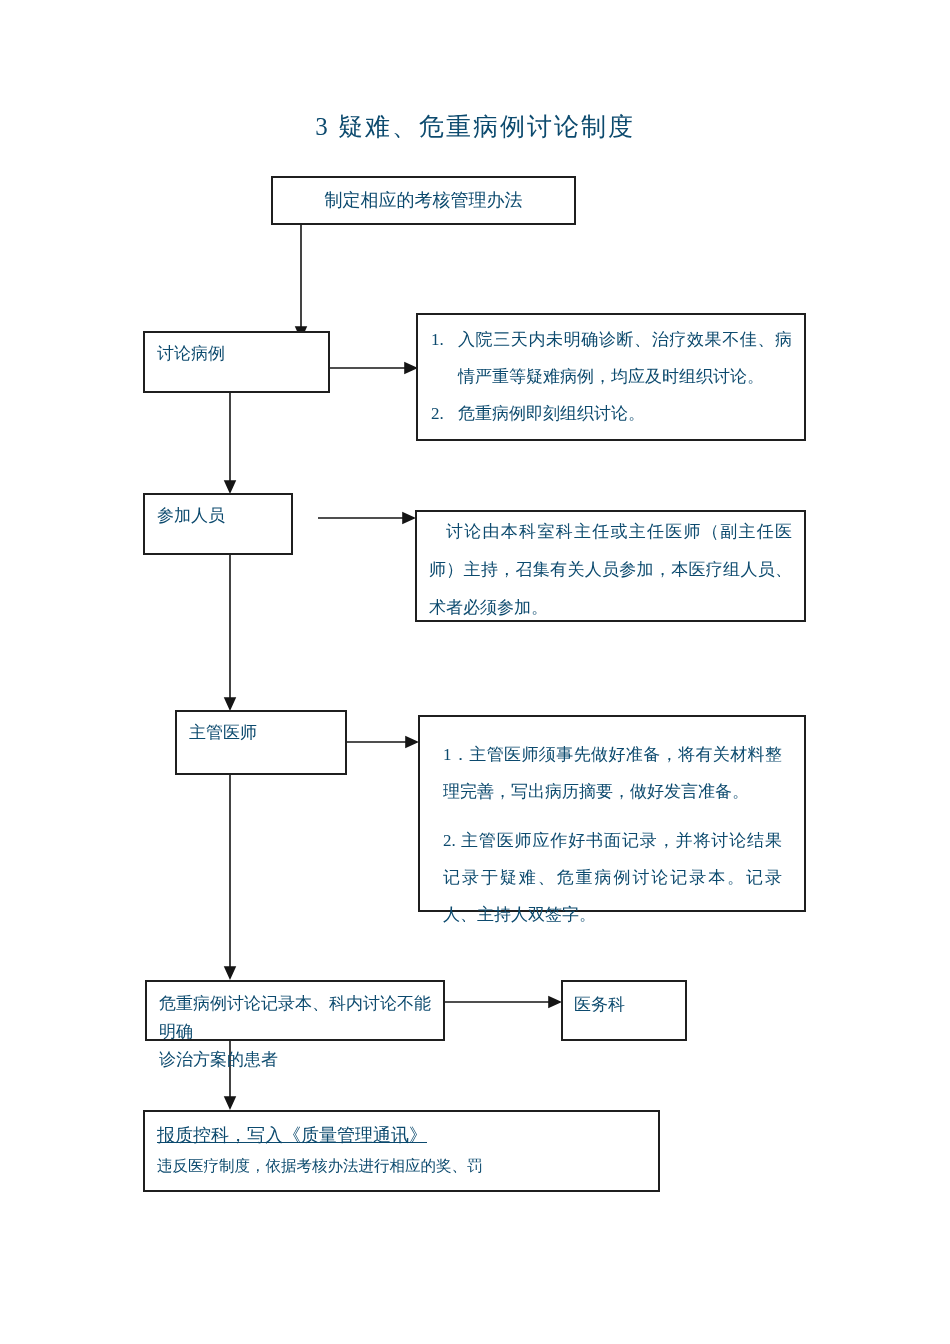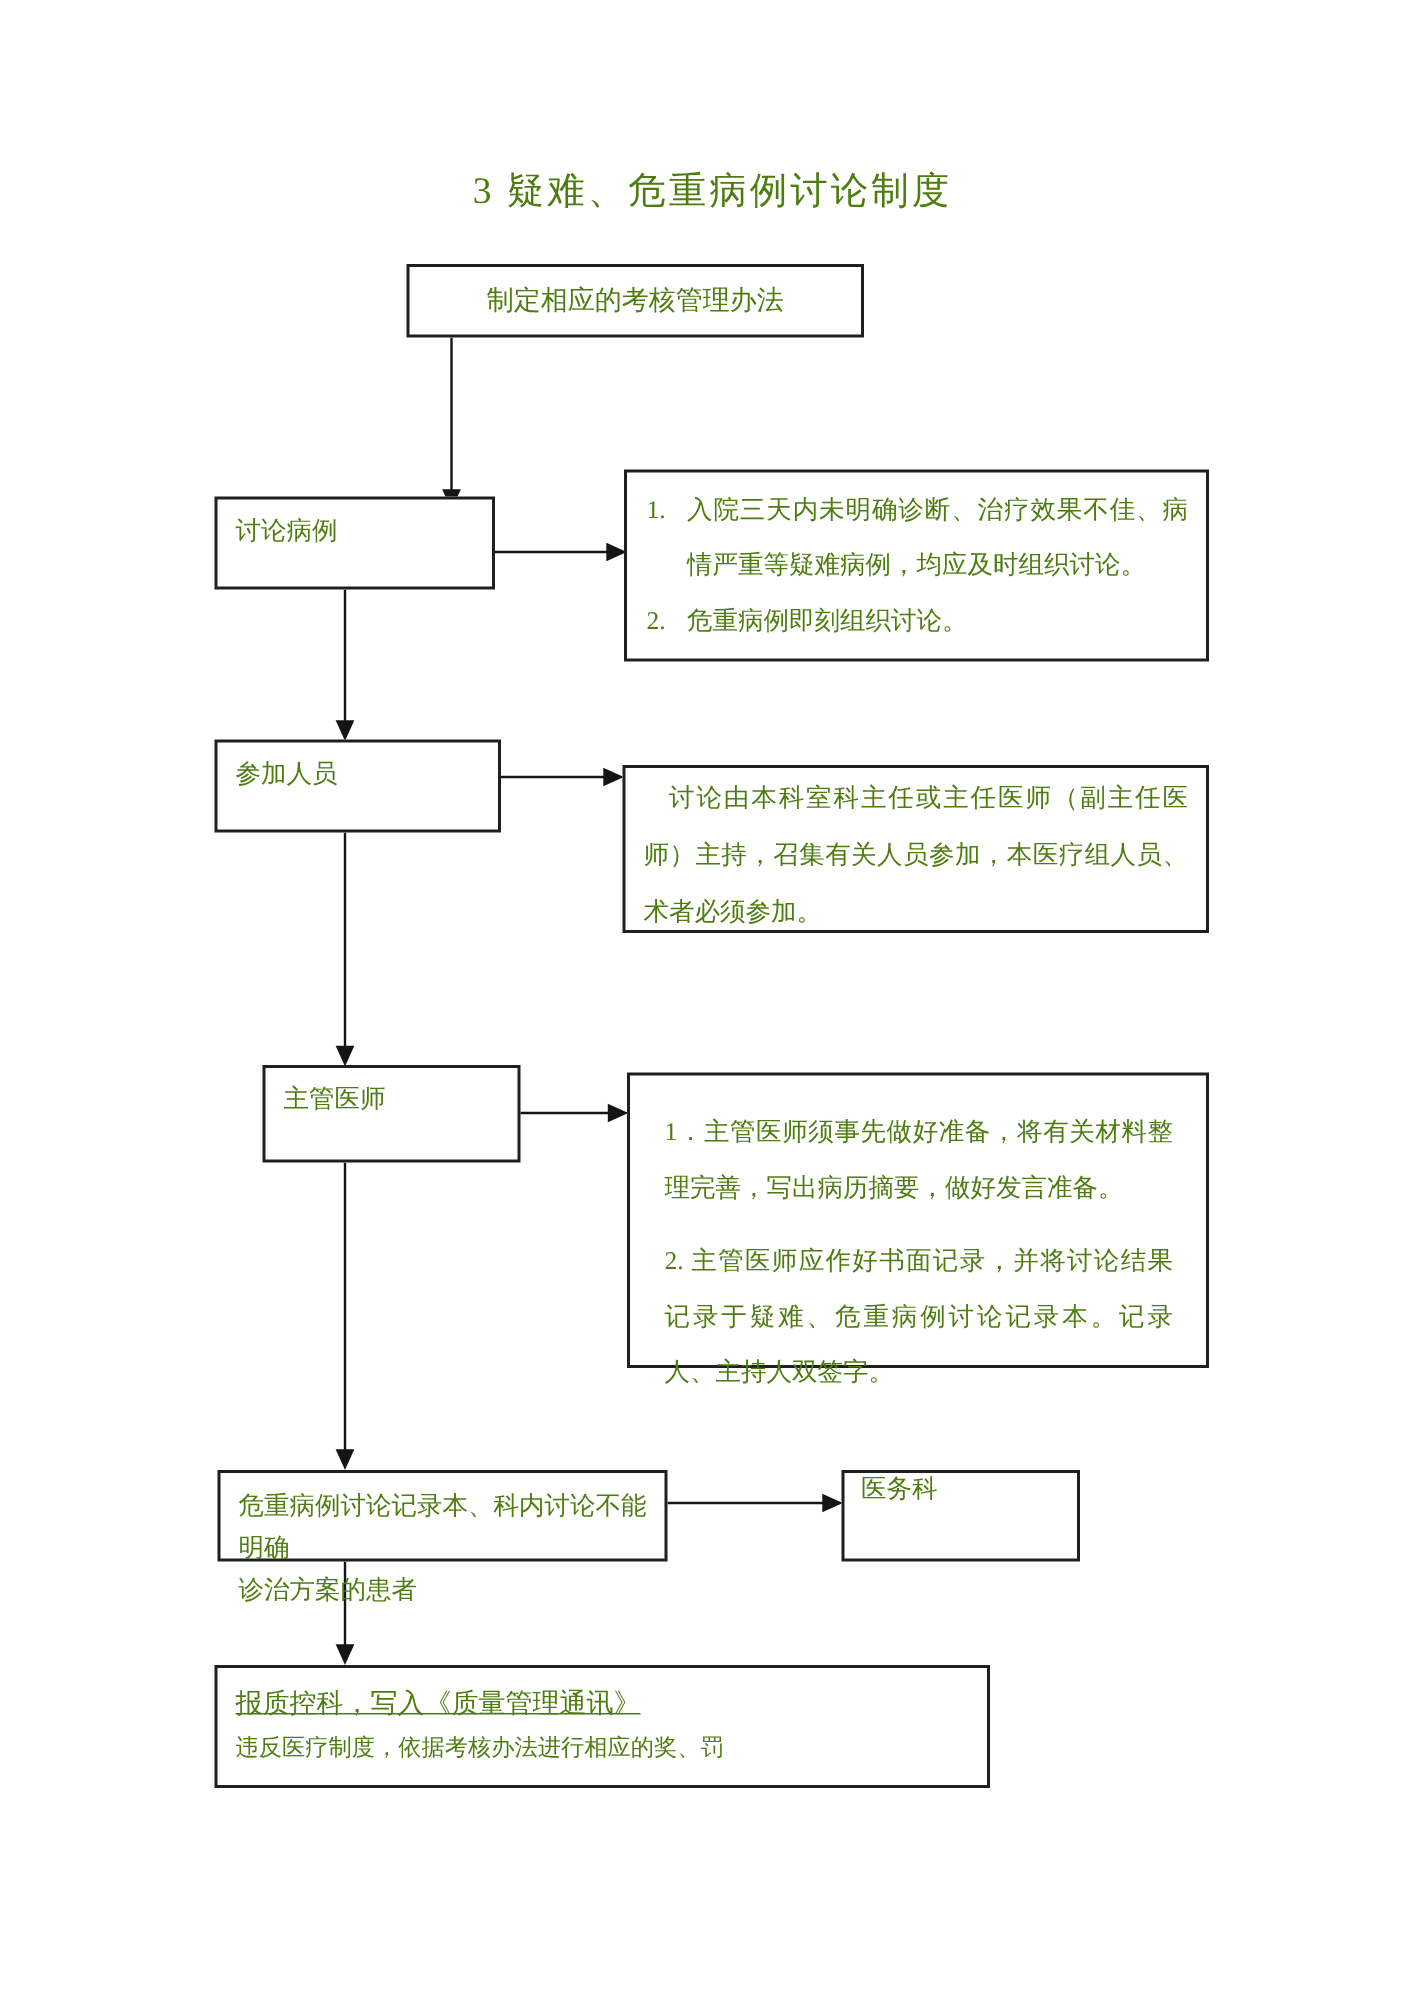--- a/index.html
+++ b/index.html
@@ -13,7 +13,7 @@
     height: 1344px;
     background: #ffffff;
     font-family: "Liberation Serif", "DejaVu Serif", serif;
-    color: #4d7c0f;
+    color: #0c4a6e;
     overflow: hidden;
   }
   .doc-title {

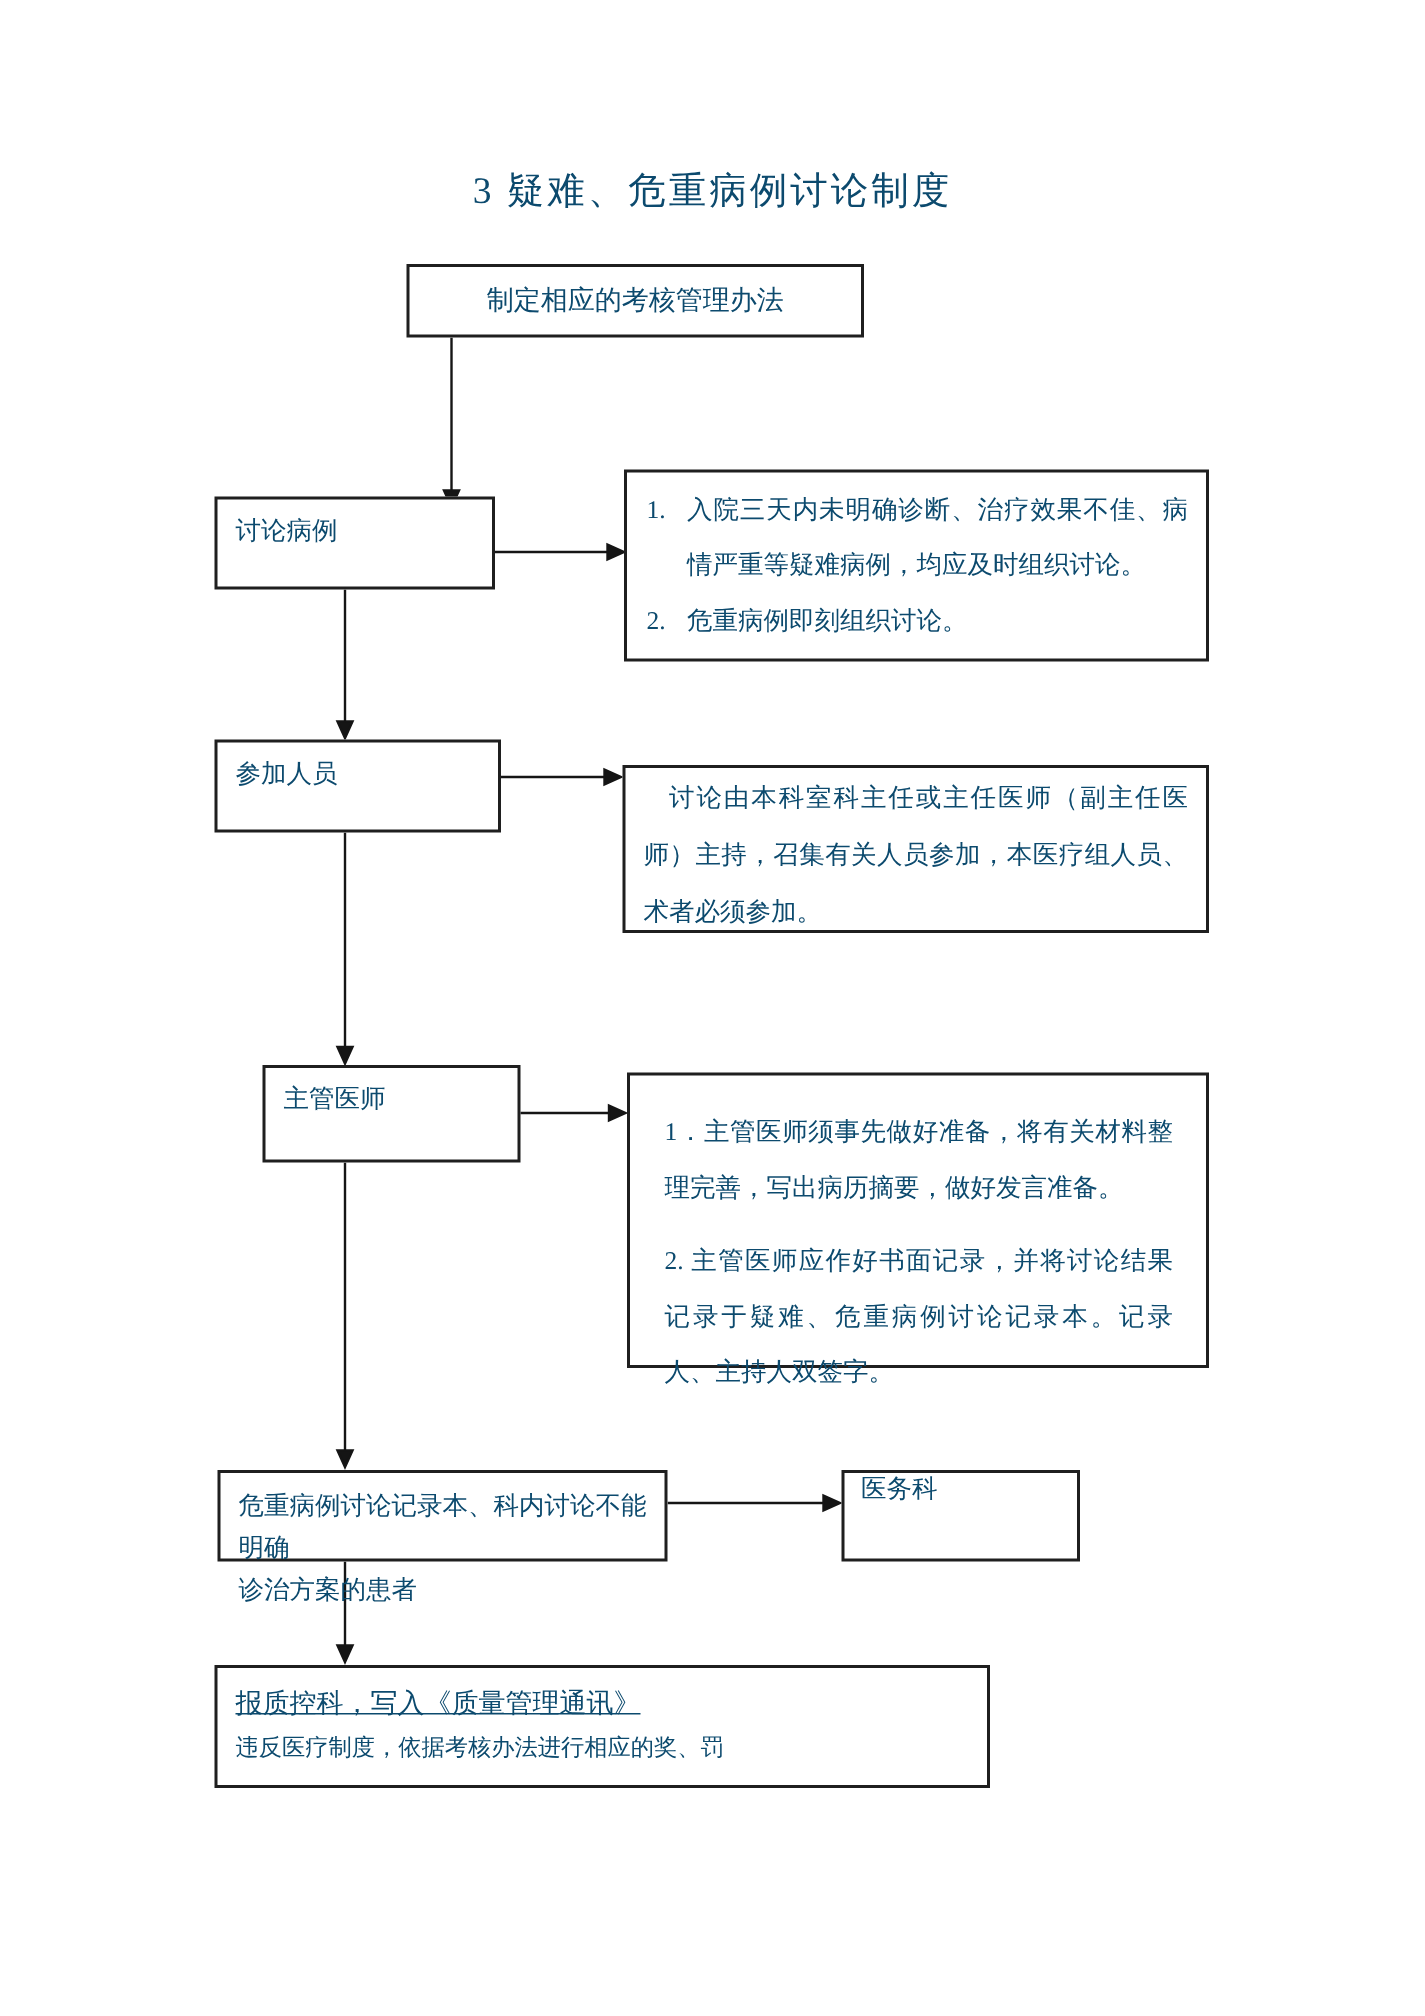--- a/index.html
+++ b/index.html
@@ -47,7 +47,7 @@
     font-size: 18px;
   }
   .box-discuss   { left: 143px; top: 331px; width: 187px; height: 62px; padding: 10px 12px; }
-  .box-participants { left: 143px; top: 493px; width: 191px; height: 62px; padding: 10px 12px; font-family: Liberation Serif, serif; }
+  .box-participants { left: 143px; top: 493px; width: 150px; height: 62px; padding: 10px 12px; font-family: Liberation Serif, serif; }
   .box-physician { left: 143px; top: 710px; width: 172px; height: 65px; padding: 10px 12px; margin-left: 32px; }
   .box-special   { left: 145px; top: 980px; width: 300px; height: 61px; padding: 8px 12px; line-height: 28px; }
   .box-medical   { left: 561px; top: 980px; width: 159px; height: 61px; padding: 0 11px; }

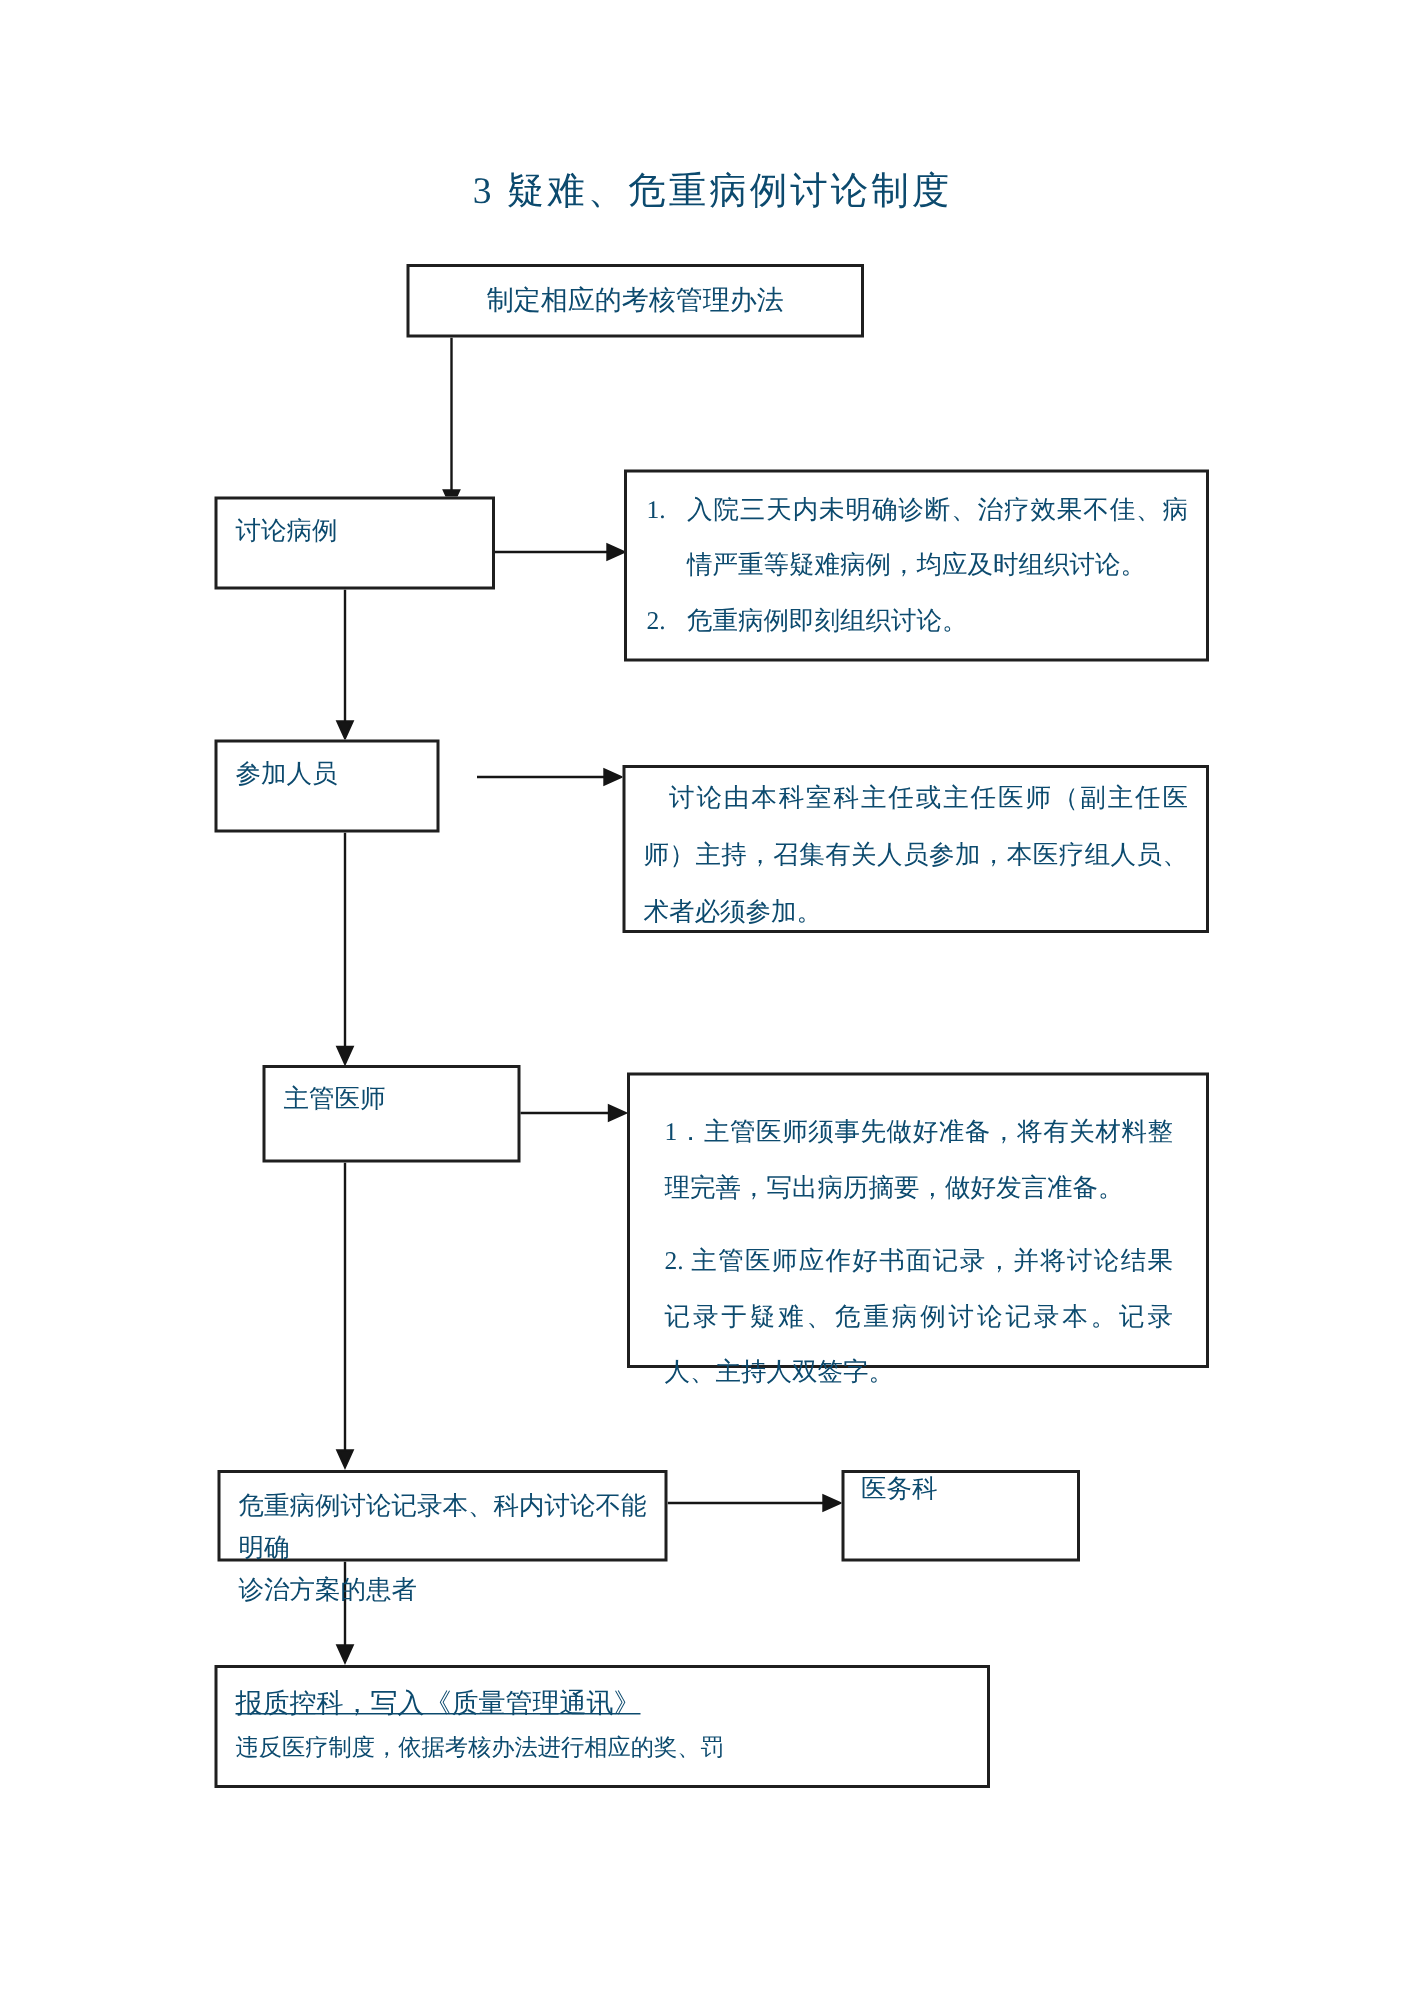--- a/index.html
+++ b/index.html
@@ -50,7 +50,7 @@
   .box-participants { left: 143px; top: 493px; width: 150px; height: 62px; padding: 10px 12px; font-family: Liberation Serif, serif; }
   .box-physician { left: 143px; top: 710px; width: 172px; height: 65px; padding: 10px 12px; margin-left: 32px; }
   .box-special   { left: 145px; top: 980px; width: 300px; height: 61px; padding: 8px 12px; line-height: 28px; }
-  .box-medical   { left: 561px; top: 980px; width: 159px; height: 61px; padding: 0 11px; }
+  .box-medical   { left: 561px; top: 980px; width: 126px; height: 61px; padding: 12px 11px; }
   .box-report    { left: 143px; top: 1110px; width: 517px; height: 82px; padding: 7px 12px; }
   .box-report .rline1 { font-size: 18px; line-height: 32px; text-decoration: underline; }
   .box-report .rline2 { font-size: 15.5px; line-height: 30px; }

